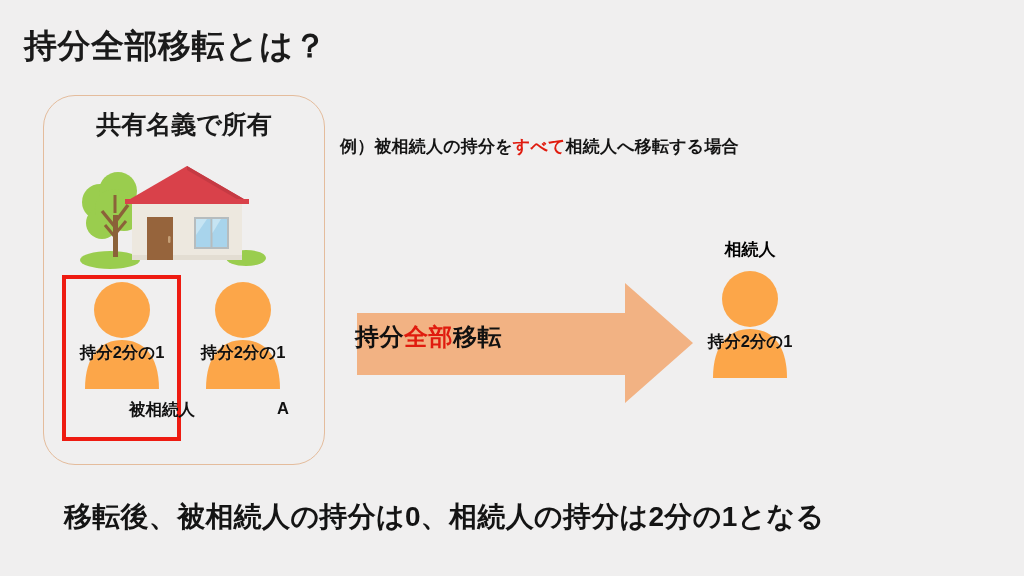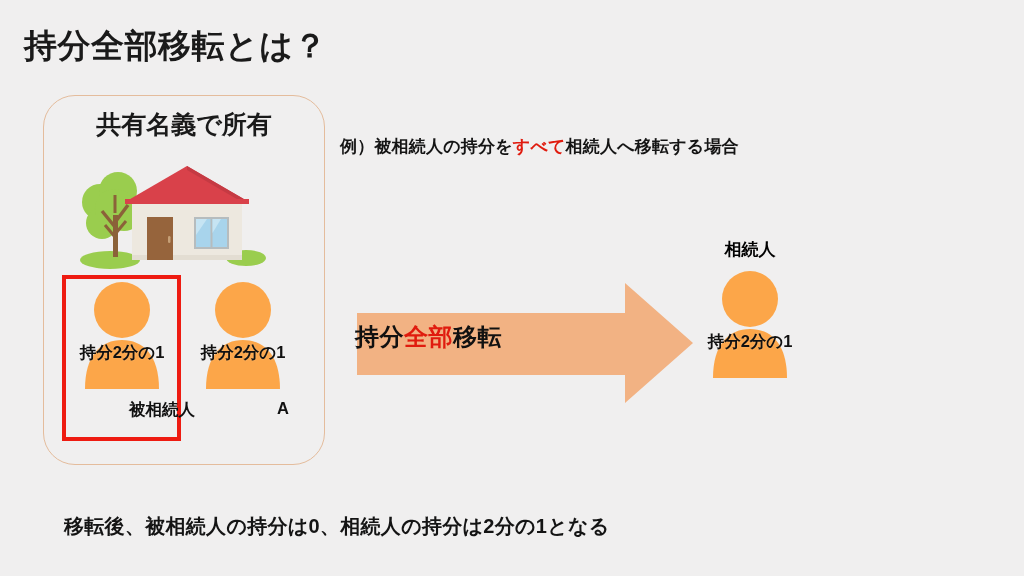--- a/index.html
+++ b/index.html
@@ -171,12 +171,11 @@
     position: absolute;
     left: 64px;
     top: 498px;
-    font-size: 20px;
+    font-size: 28px;
     font-weight: bold;
     color: #141414;
     white-space: nowrap;
     letter-spacing: 0.3px;
-    margin-top: 15px;
   }
 </style>
 </head>

